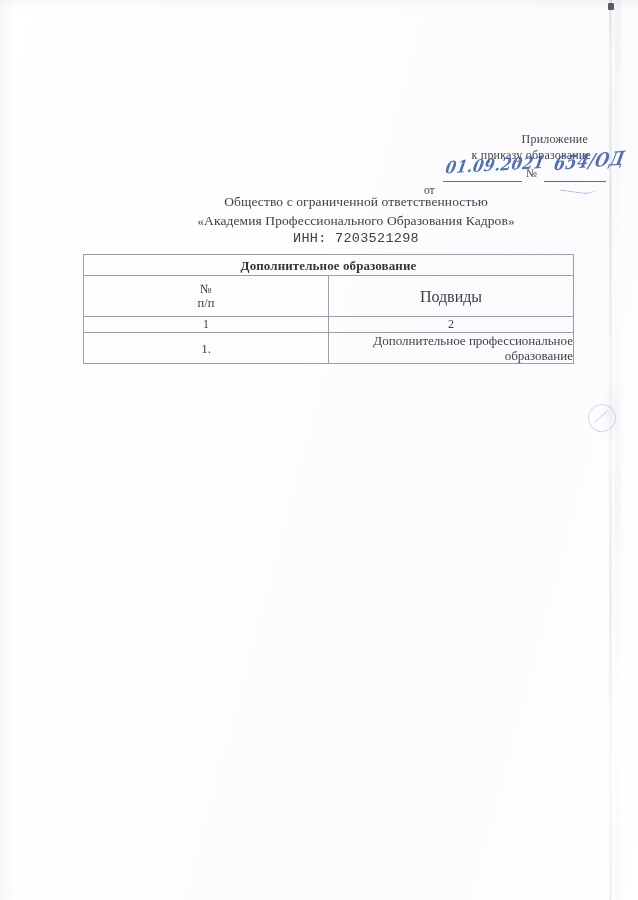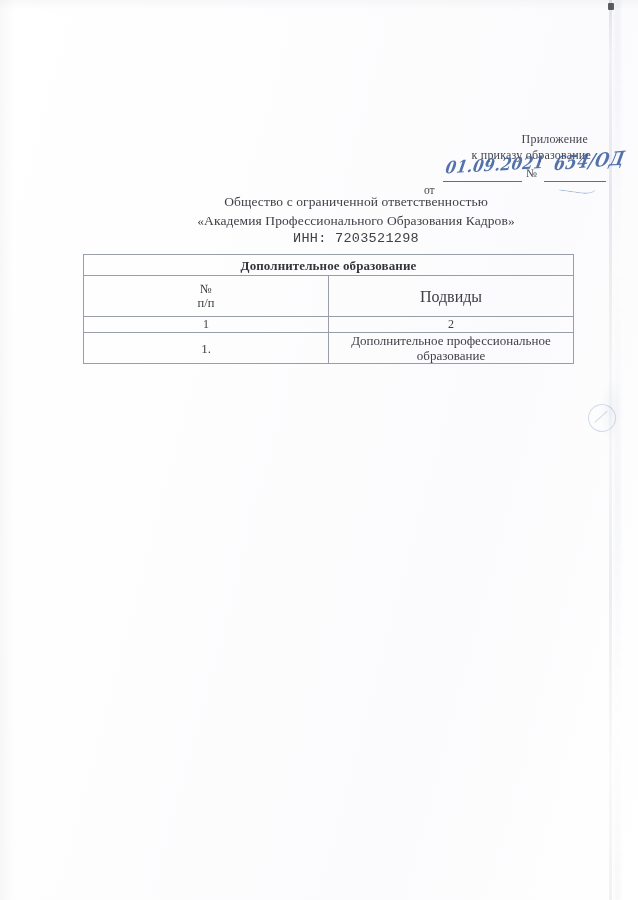--- a/index.html
+++ b/index.html
@@ -131,7 +131,7 @@
   }
   .col-num{width:39px;}
   .cell-c{text-align:center;}
-  .cell-l{text-align:center;padding-left:8px;}
+  .cell-l{text-align:right;padding-left:8px;}
 
   .r-head td{
     height:20px;font-weight:700;font-size:13px;letter-spacing:.1px;

